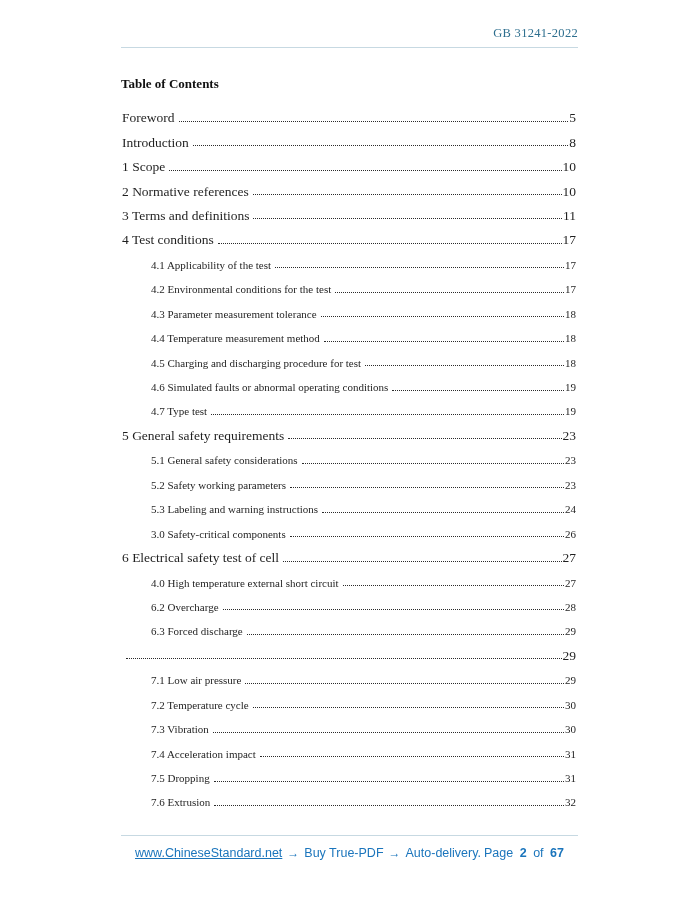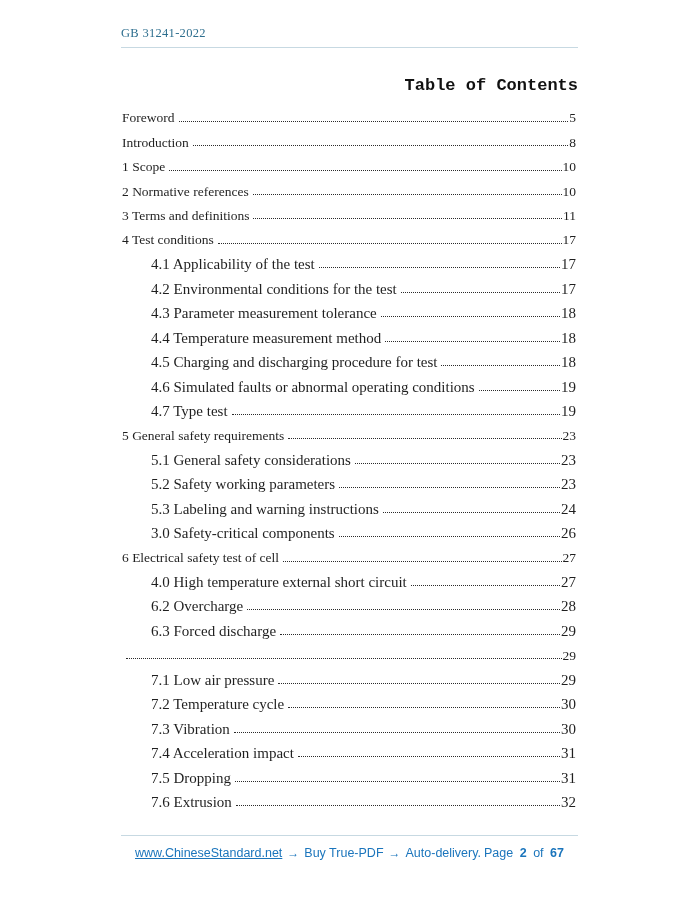--- a/index.html
+++ b/index.html
@@ -19,7 +19,7 @@
     top: 26px;
     left: 121px;
     width: 457px;
-    text-align: left;
+    text-align: right;
     font-size: 12.5px;
     letter-spacing: 0.3px;
     color: #2d6e8e;

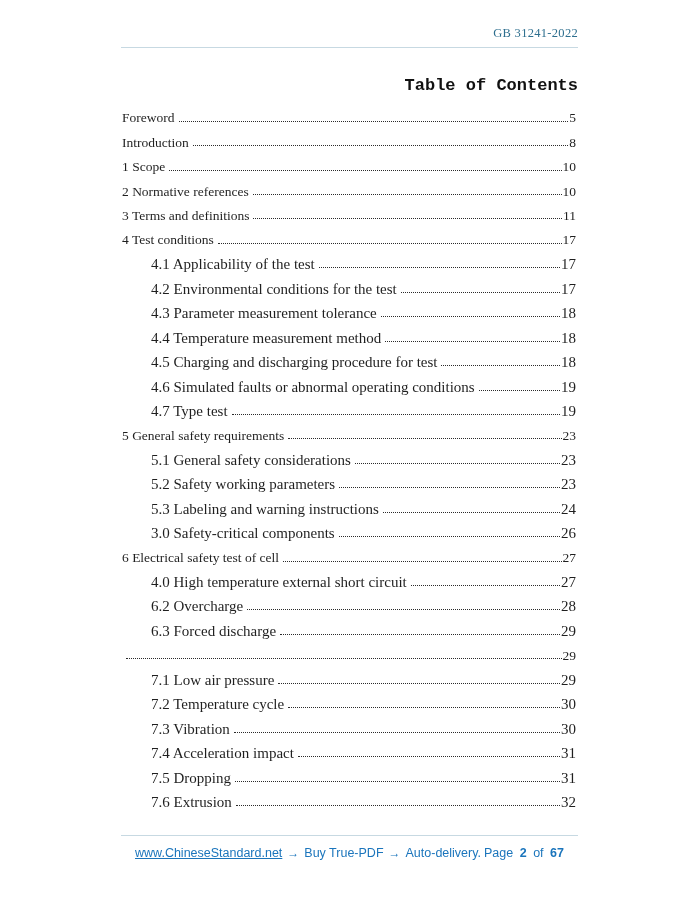--- a/index.html
+++ b/index.html
@@ -39,11 +39,10 @@
     top: 76px;
     left: 121px;
     width: 457px;
-    text-align: right;
-    font-size: 17px;
+    text-align: left;
+    font-size: 13px;
     font-weight: bold;
     color: #111111;
-    font-family: Liberation Mono, monospace;
   }
   
   .toc {

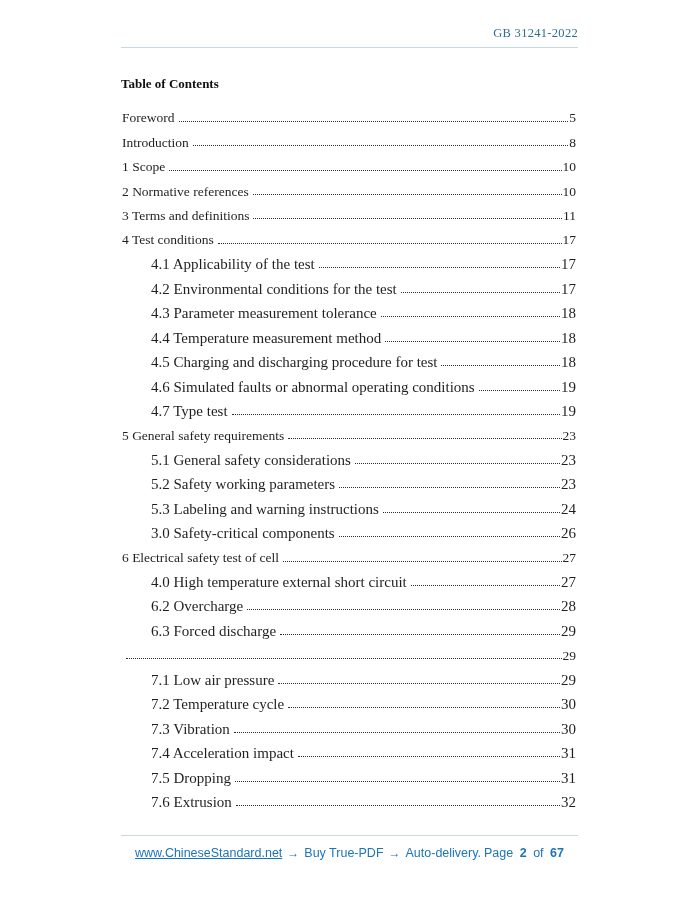--- a/index.html
+++ b/index.html
@@ -60,7 +60,7 @@
     white-space: nowrap;
   }
   .toc-row.main { font-size: 13.5px; }
-  .toc-row.sub  { font-size: 15px; padding-left: 29px; }
+  .toc-row.sub  { font-size: 11px; padding-left: 29px; }
   .toc-label { flex: 0 0 auto; }
   .toc-dots {
     flex: 1 1 auto;

